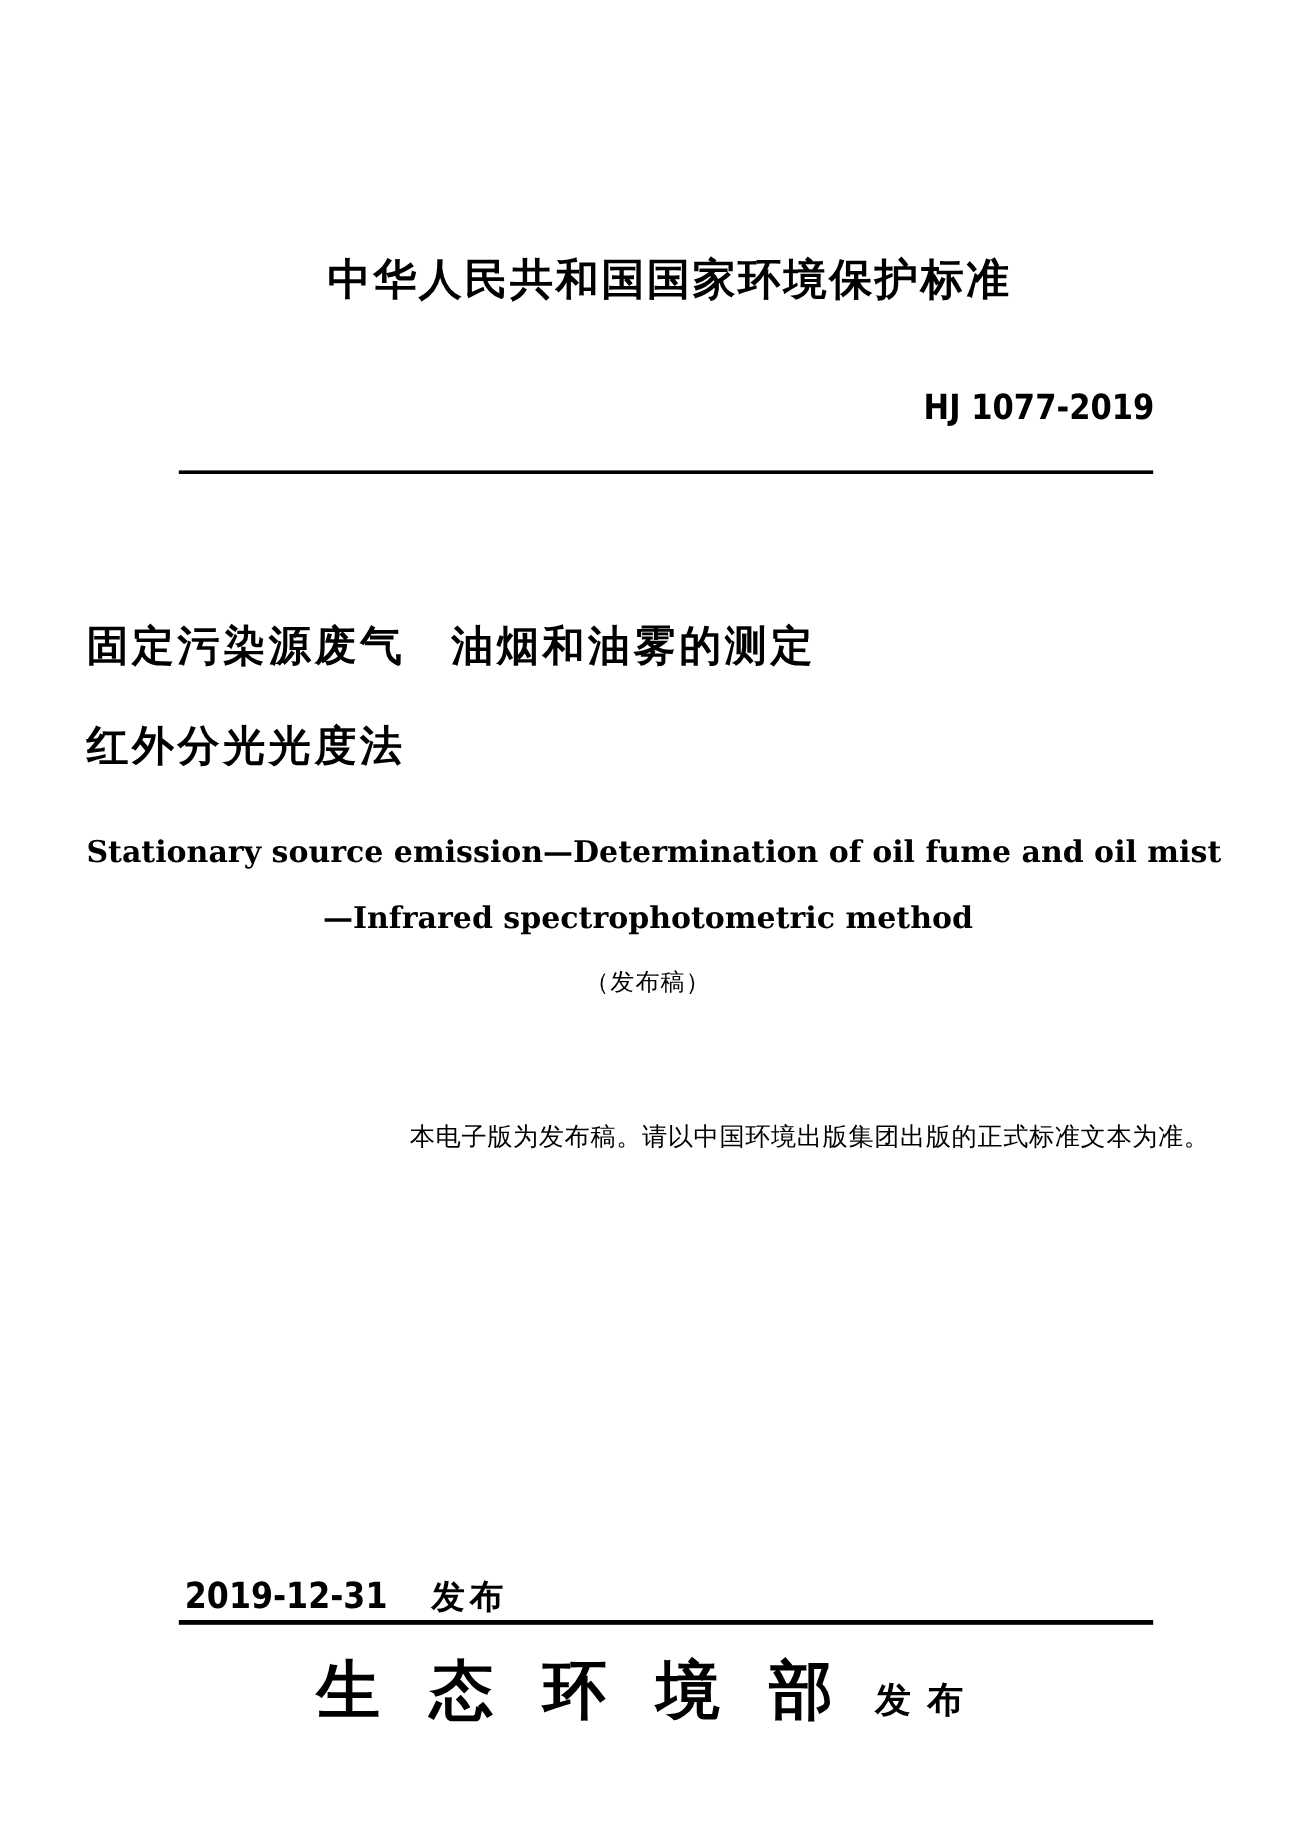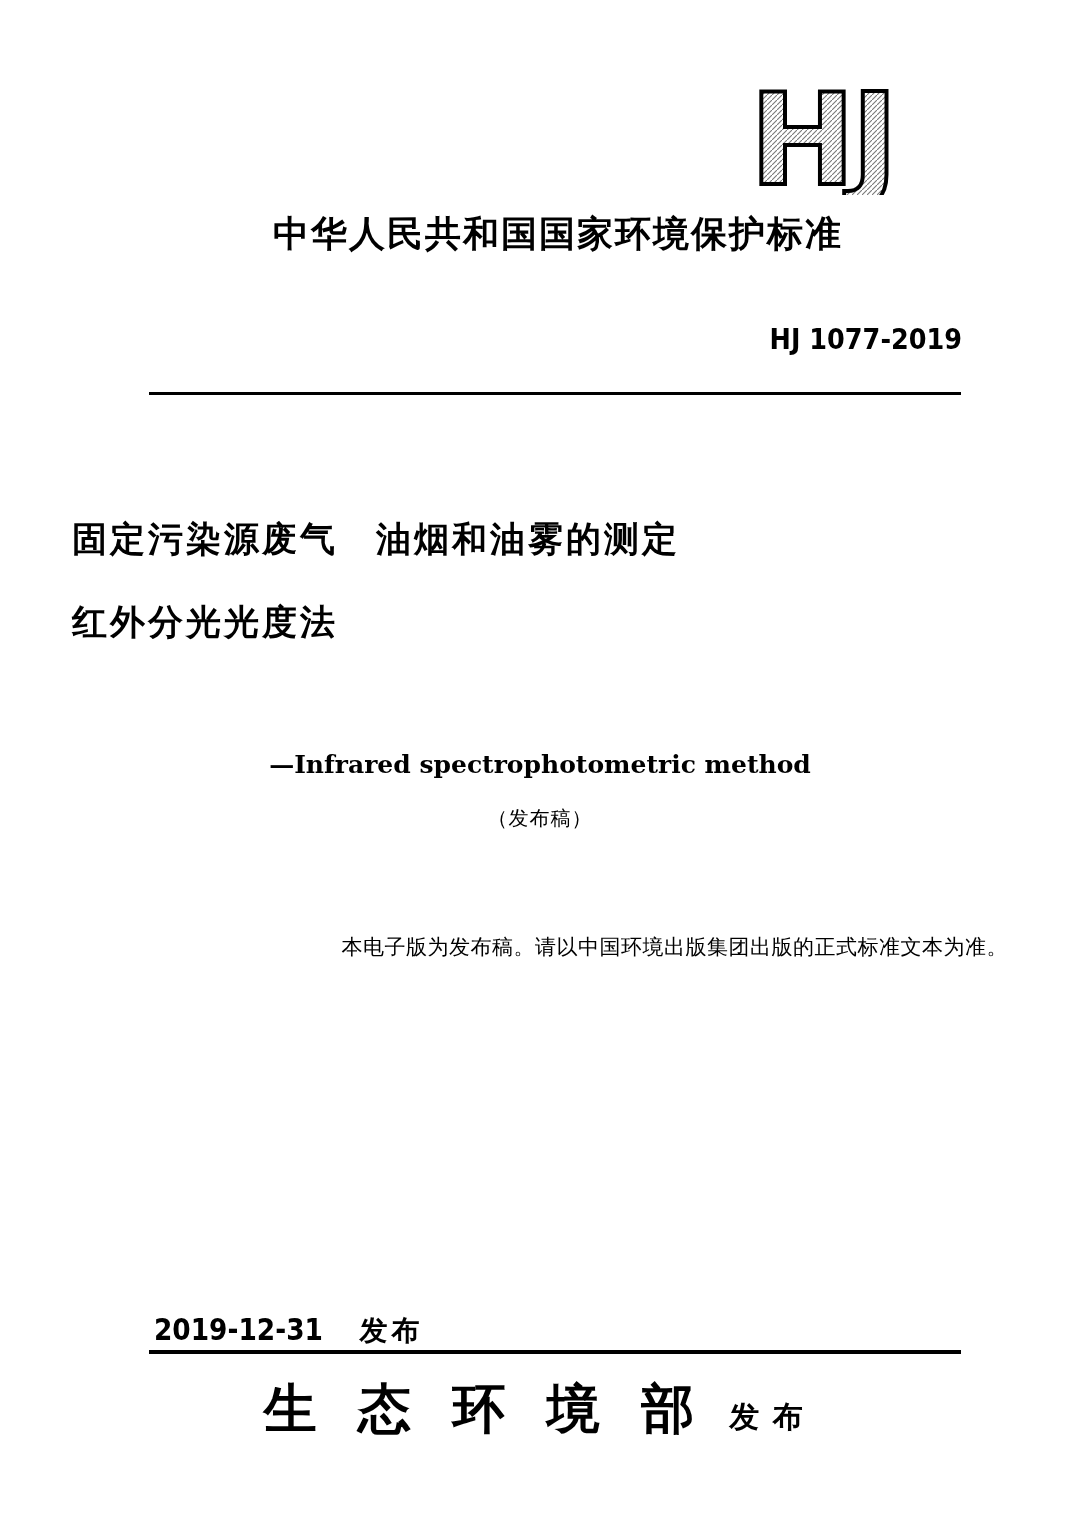--- a/index.html
+++ b/index.html
@@ -178,17 +178,6 @@
 
 <div class="page">
 
-  <div class="hj-logo">
-    <svg width="220" height="115" viewBox="0 0 220 115" xmlns="http://www.w3.org/2000/svg">
-      <defs>
-        <pattern id="hatch" width="5" height="5" patternUnits="userSpaceOnUse">
-          <rect width="5" height="5" fill="#ffffff"></rect>
-          <path d="M0 5 L5 0" stroke="#777" stroke-width="1.1"></path>
-        </pattern>
-      </defs>
-      <text x="110" y="104" text-anchor="middle" font-family="'DejaVu Sans', sans-serif" font-size="126" font-weight="bold" letter-spacing="-4" fill="url(#hatch)" stroke="#000" stroke-width="4">HJ</text>
-    </svg>
-  </div>
 
   <div class="std-family">中华人民共和国国家环境保护标准</div>
   <div class="std-number">HJ 1077-2019</div>

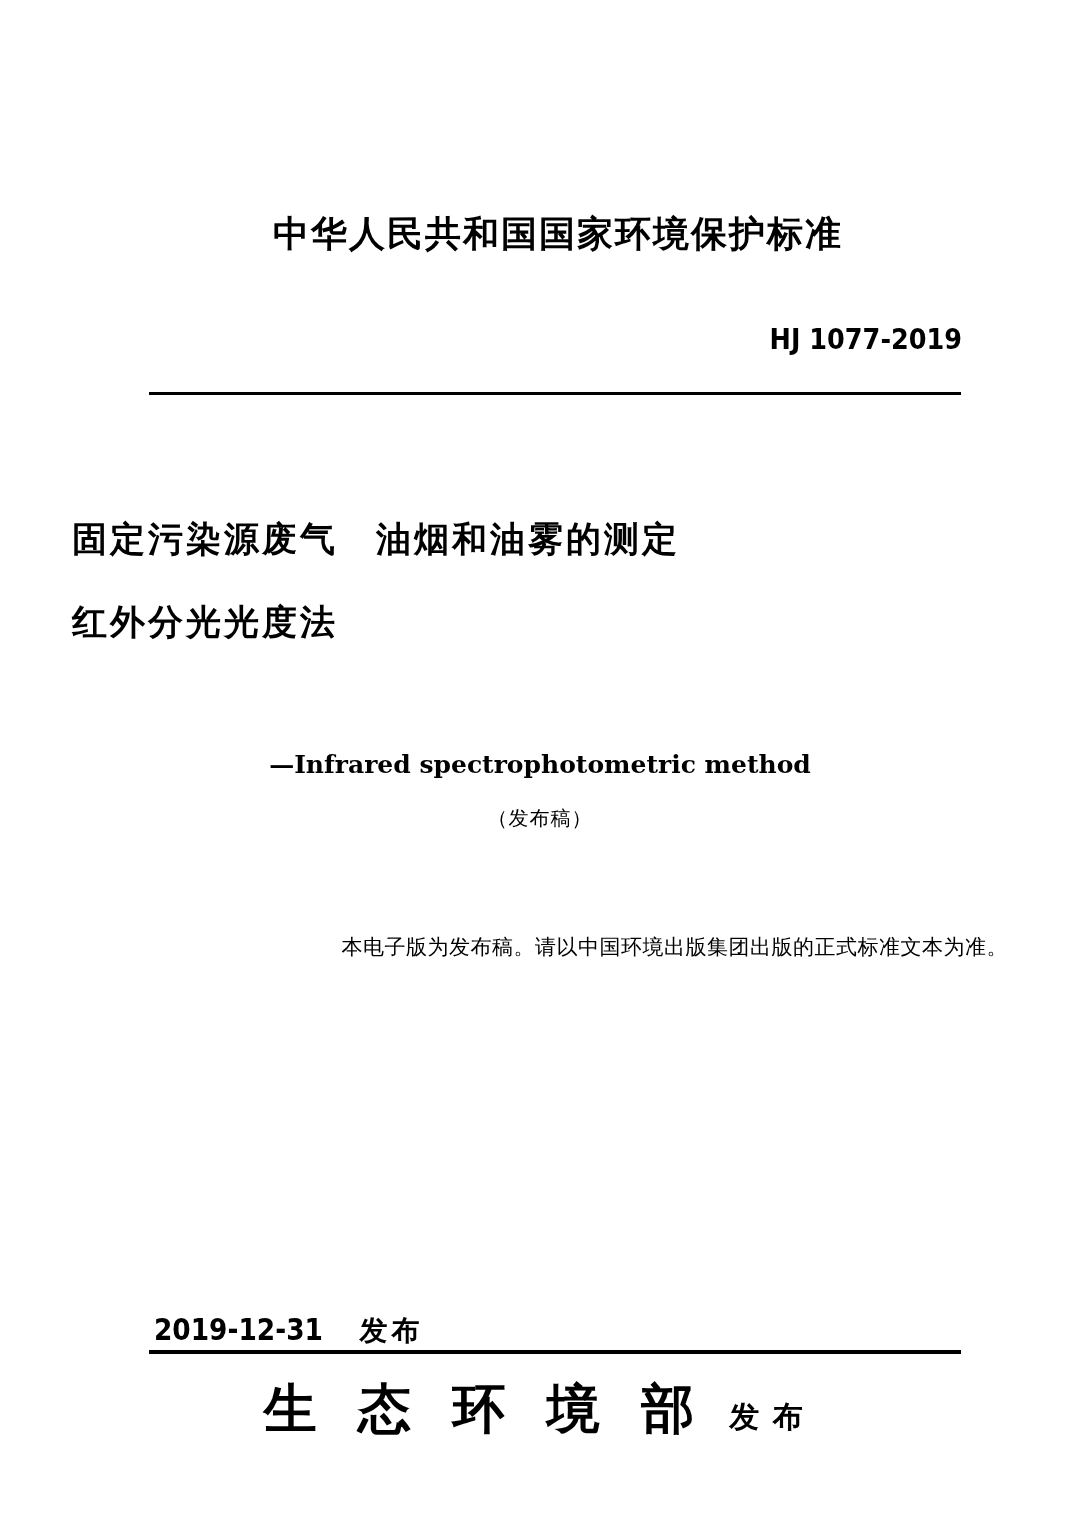--- a/index.html
+++ b/index.html
@@ -185,6 +185,7 @@
 
   <div class="title-zh-1">固定污染源废气　油烟和油雾的测定</div>
   <div class="title-zh-2">红外分光光度法</div>
+  <div class="title-en-1">Stationary source emission—Determination of oil fume and oil mist</div>
   <div class="title-en-2">—Infrared spectrophotometric method</div>
   <div class="draft-note">（发布稿）</div>
 

